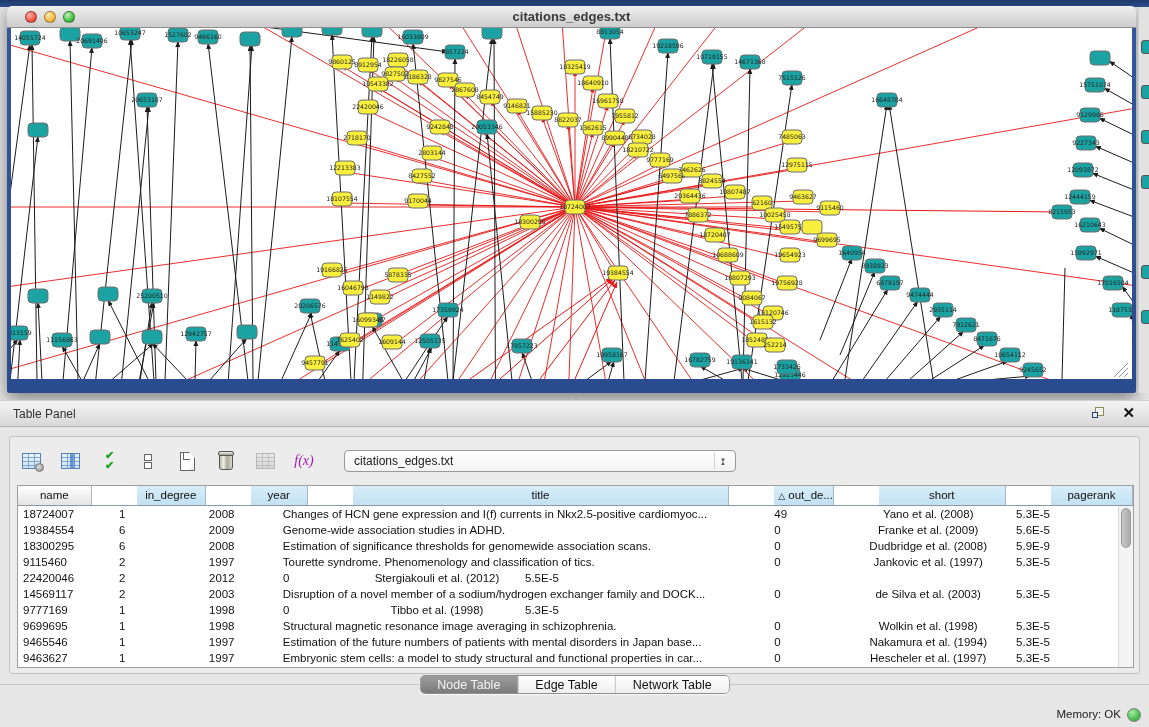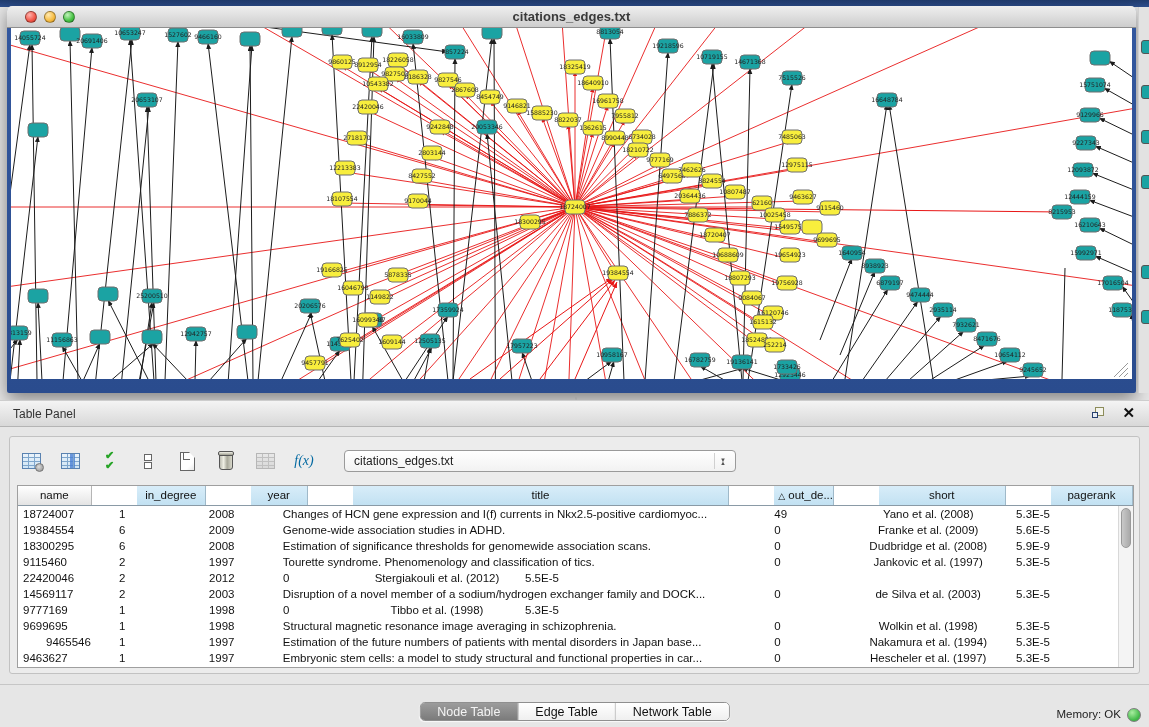--- a/index.html
+++ b/index.html
@@ -69,7 +69,7 @@
   .ic-tablegray { position:relative; width:19px; height:16px; border:1px solid #9a9a9a; background:linear-gradient(#e6e6e6,#cfcfcf); opacity:.65; }
   .ic-tablegray:before { content:""; position:absolute; left:0; top:3px; right:0; height:1px; background:#aaa; box-shadow:0 4px 0 #aaa, 0 8px 0 #aaa; }
   .ic-tablegray:after { content:""; position:absolute; top:0; left:5px; bottom:0; width:1px; background:#aaa; box-shadow:6px 0 0 #aaa; }
-  .ic-fx { font-family:"Liberation Serif", serif; font-style:italic; font-size:14px; color:#0369a1; }
+  .ic-fx { font-family:"Liberation Serif", serif; font-style:italic; font-size:14px; color:#a21caf; }
 
   .tp-combo { position:relative; margin-left:14px; width:392px; height:22px; border:1px solid #9a9a9a; border-radius:4px;
     background:linear-gradient(#ffffff,#f2f2f2); font-size:12px; color:#222; line-height:20px; padding-left:9px; }

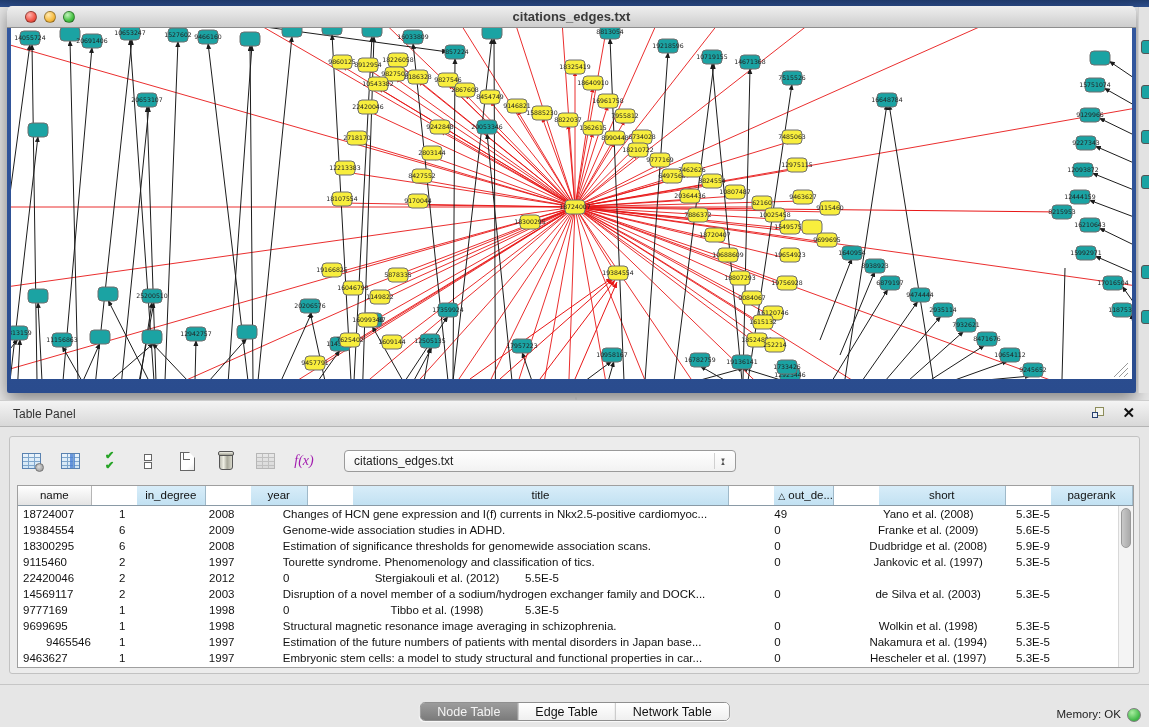--- a/index.html
+++ b/index.html
@@ -965,7 +965,7 @@
               <div class="td" style="width: 107px;">5.3E-5</div>
             </div>
             <div class="tr">
-              <div class="td" style="width: 96px; text-align: center;">9465546</div>
+              <div class="td" style="width: 96px;">9465546</div>
               <div class="td" style="width: 90px;">1</div>
               <div class="td" style="width: 74px;">1997</div>
               <div class="td" style="width: 492px;">Estimation of the future numbers of patients with mental disorders in Japan base...</div>

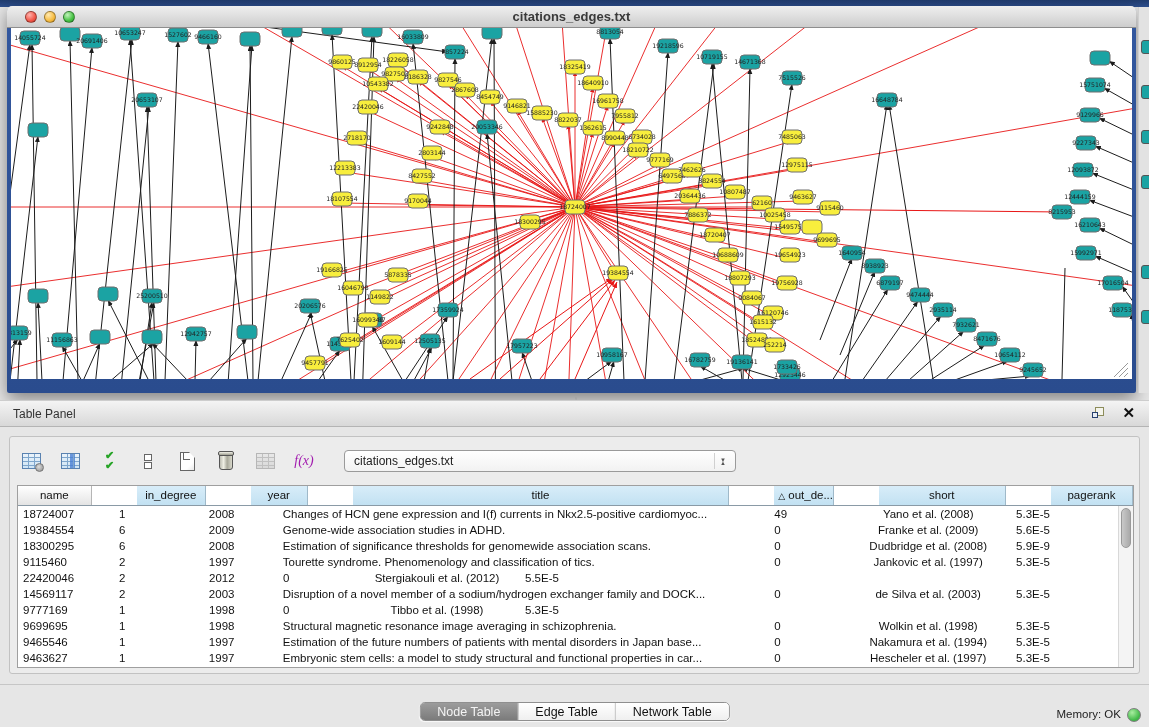--- a/index.html
+++ b/index.html
@@ -97,7 +97,7 @@
   .tabs-row { position:absolute; left:0; top:275px; width:100%; height:20px; }
   .tabs-row .rule { position:absolute; left:0; right:0; top:9px; height:1px; background:#c6c6c6; }
   .seg { position:absolute; left:50%; transform:translateX(-50%); top:0; display:flex; height:19px;
-    border:1px solid #8f8f8f; border-radius:5px; overflow:hidden; background:#fff; box-shadow:0 1px 1px rgba(255,255,255,.8);margin-top:27px; }
+    border:1px solid #8f8f8f; border-radius:5px; overflow:hidden; background:#fff; box-shadow:0 1px 1px rgba(255,255,255,.8); }
   .seg .tab { font-size:12.5px; line-height:18px; padding:0 17px; color:#111; background:linear-gradient(#ffffff,#efefef); border-right:1px solid #b9b9b9; }
   .seg .tab:last-child { border-right:none; }
   .seg .tab.sel { background:linear-gradient(#9c9c9c,#7b7b7b); color:#f4f4f4; }

